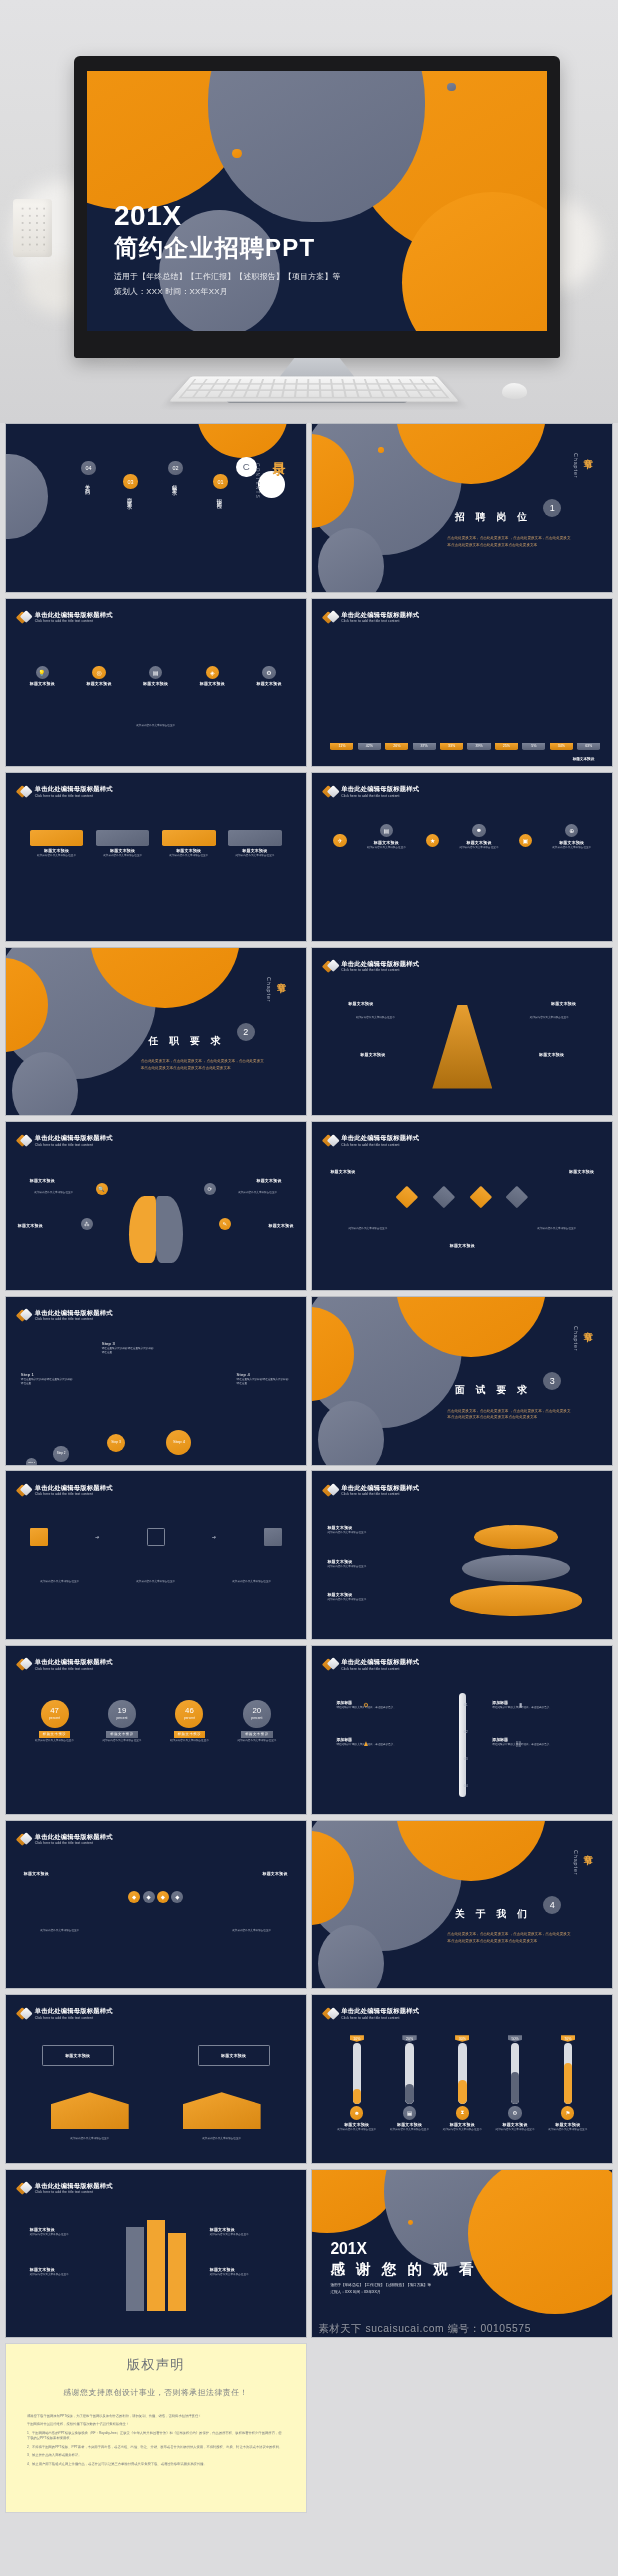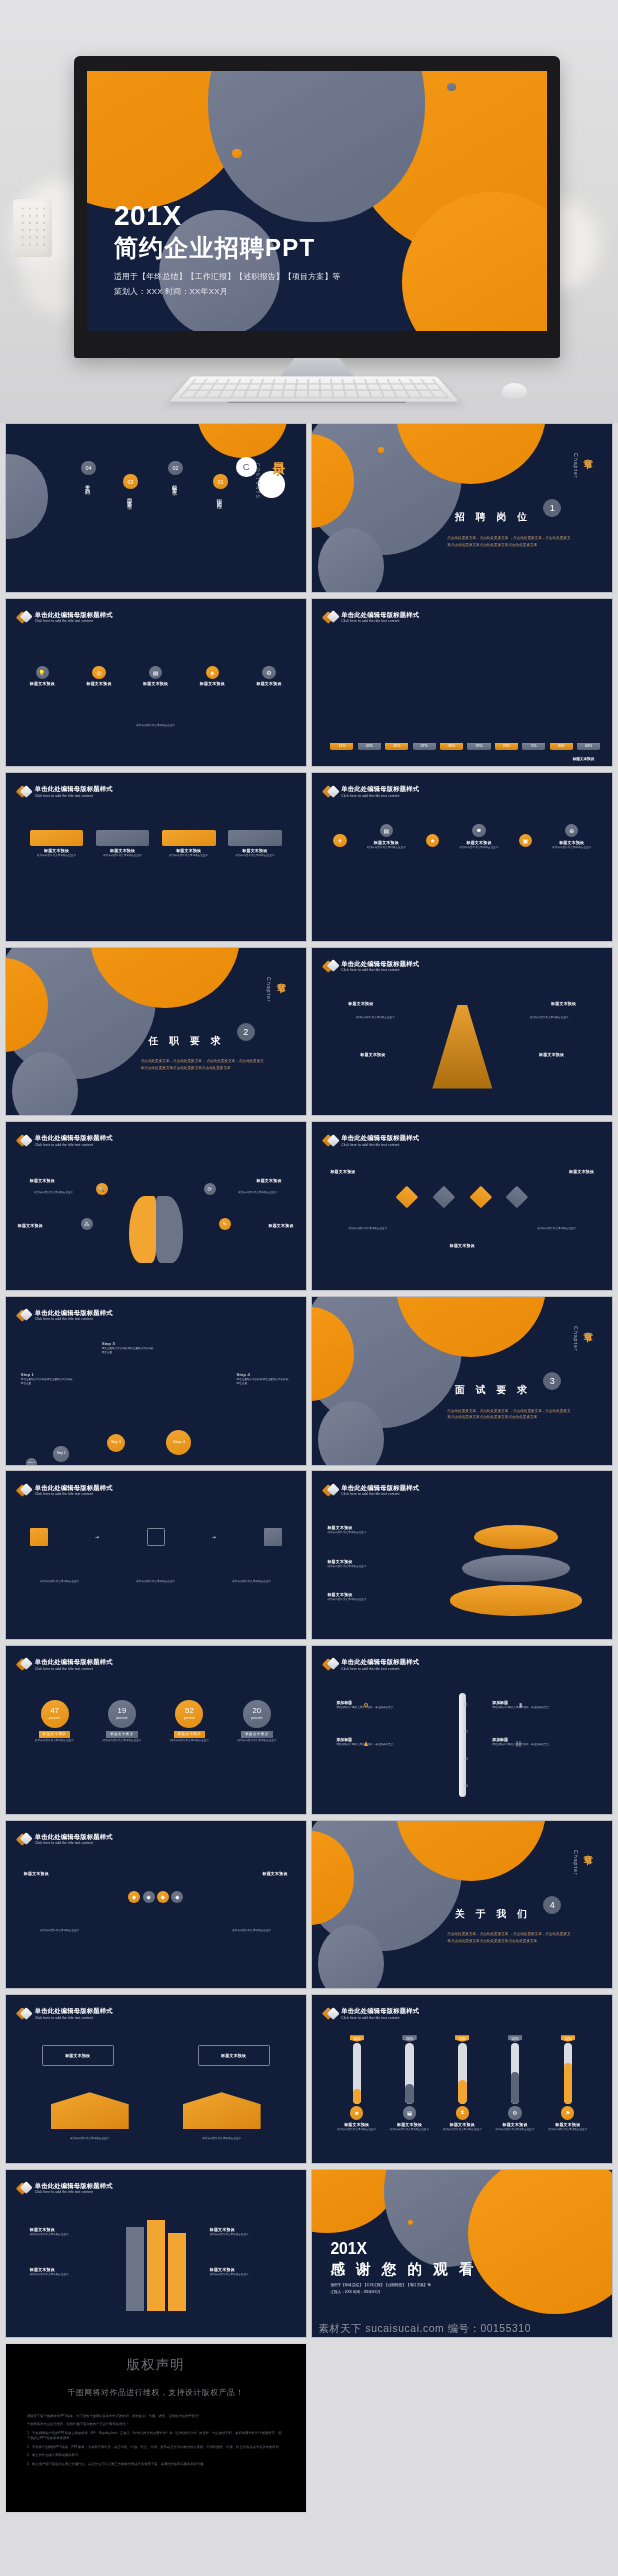--- a/index.html
+++ b/index.html
@@ -680,7 +680,7 @@
         </div>
         <div class="pct-item">
           <div class="pct-circ or">
-            <div class="n">52</div>
+            <div class="n">46</div>
             <div class="u">percent</div>
           </div>
           <div class="pct-tag or">标题文本预设</div>

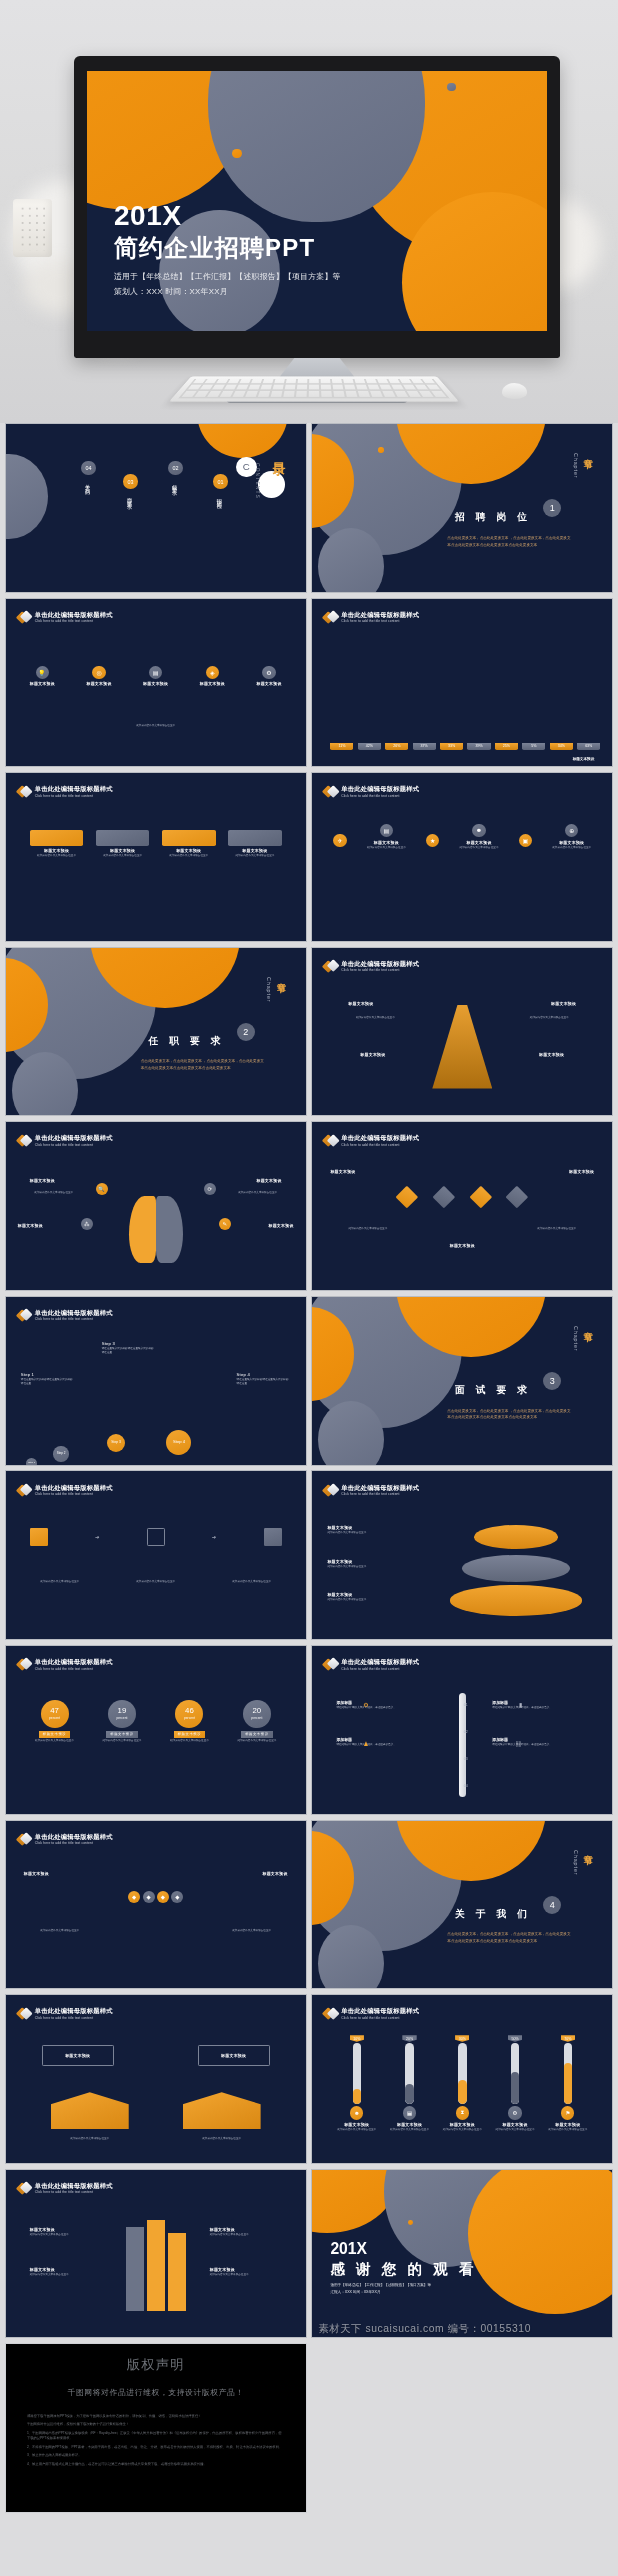--- a/index.html
+++ b/index.html
@@ -882,7 +882,7 @@
       <div class="ty-s1">适用于【年终总结】【工作汇报】【述职报告】【项目方案】等</div>
       <div class="ty-s2">汇报人：XXX  时间：XX年XX月</div>
     </div>
-    <div class="watermark">素材天下 sucaisucai.com  编号：00155310</div>
+    <div class="watermark">素材天下 sucaisucai.com  编号：00105575</div>
   </div>
 
   <div class="slide copy">

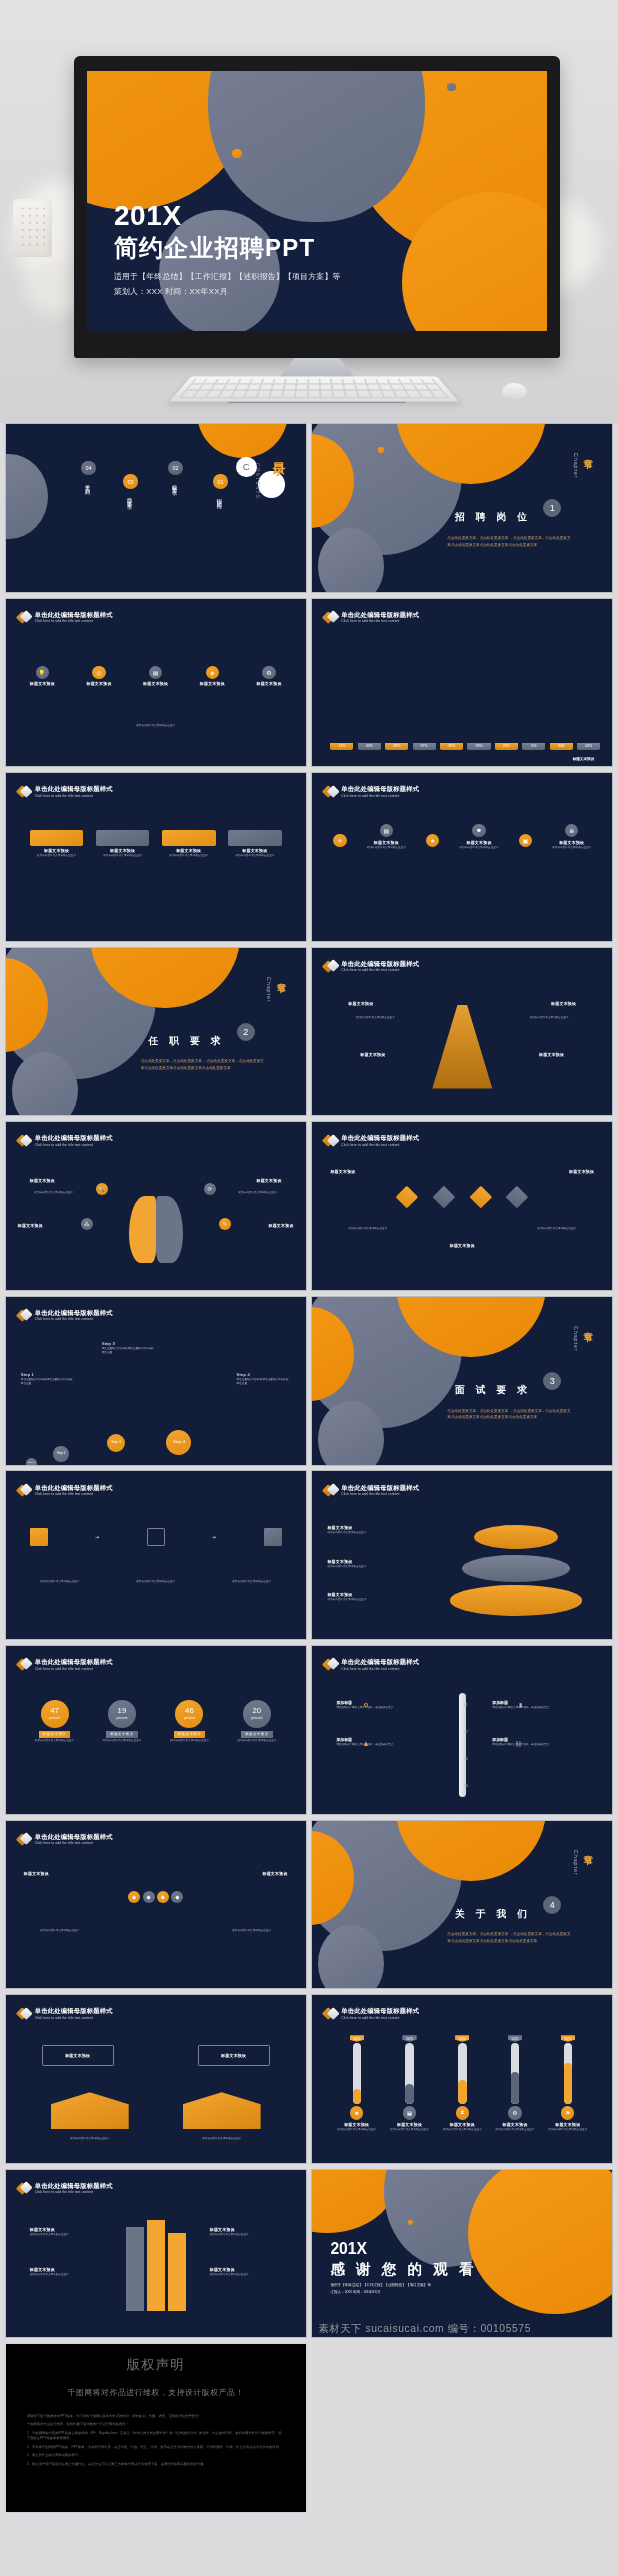--- a/index.html
+++ b/index.html
@@ -204,7 +204,7 @@
 
   
   .copy {
-    background:#000000; border:0.6px solid #cfd1d5;
+    background:#fef9c3; border:0.6px solid #cfd1d5;
     display:flex; flex-direction:column; align-items:center;
     padding: 4% 7%;
   }

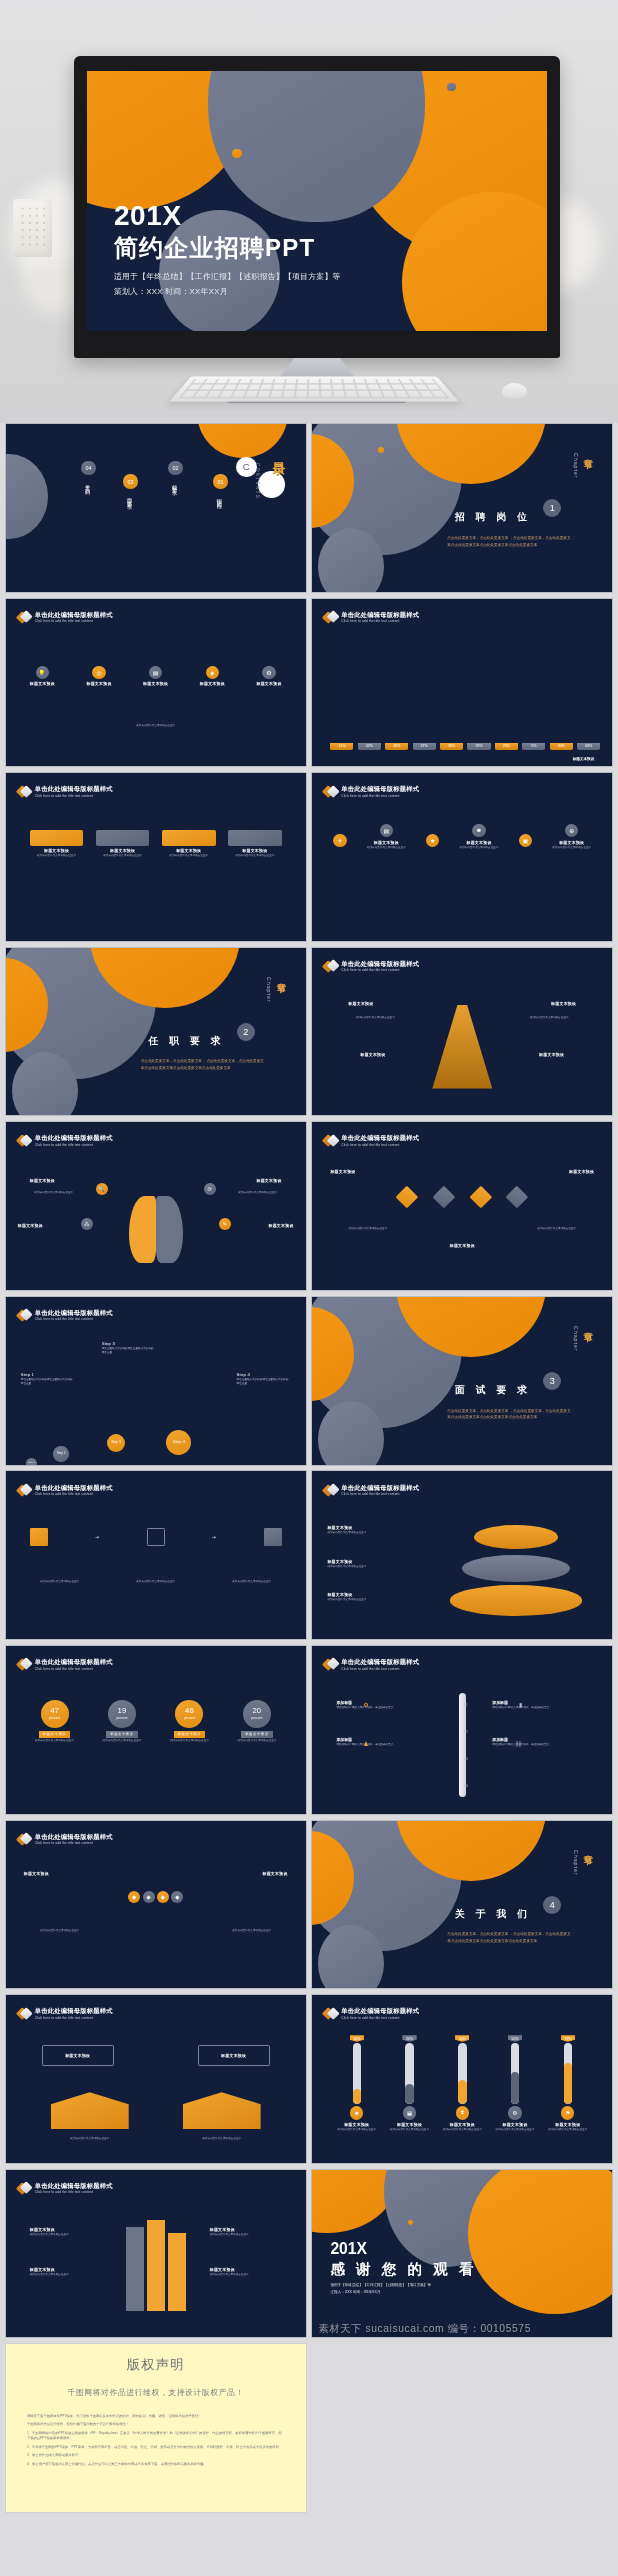--- a/index.html
+++ b/index.html
@@ -887,7 +887,7 @@
 
   <div class="slide copy">
     <h2>版权声明</h2>
-    <h3>千图网将对作品进行维权，支持设计版权产品！</h3>
+    <h3>感谢您支持原创设计事业，否则将承担法律责任！</h3>
     <div class="body" id="copybody">
         <p>感谢您下载千图网原创PPT模版，为了您和千图网以及原创作者的利益，请勿复制、传播、销售，否则将承担法律责任！</p>
         <p>千图网将对作品进行维权，按照传播下载次数的十倍进行索取赔偿金！</p>

